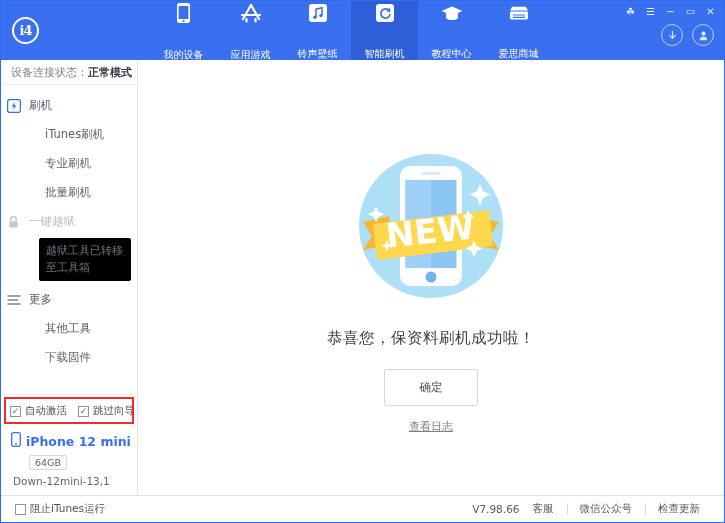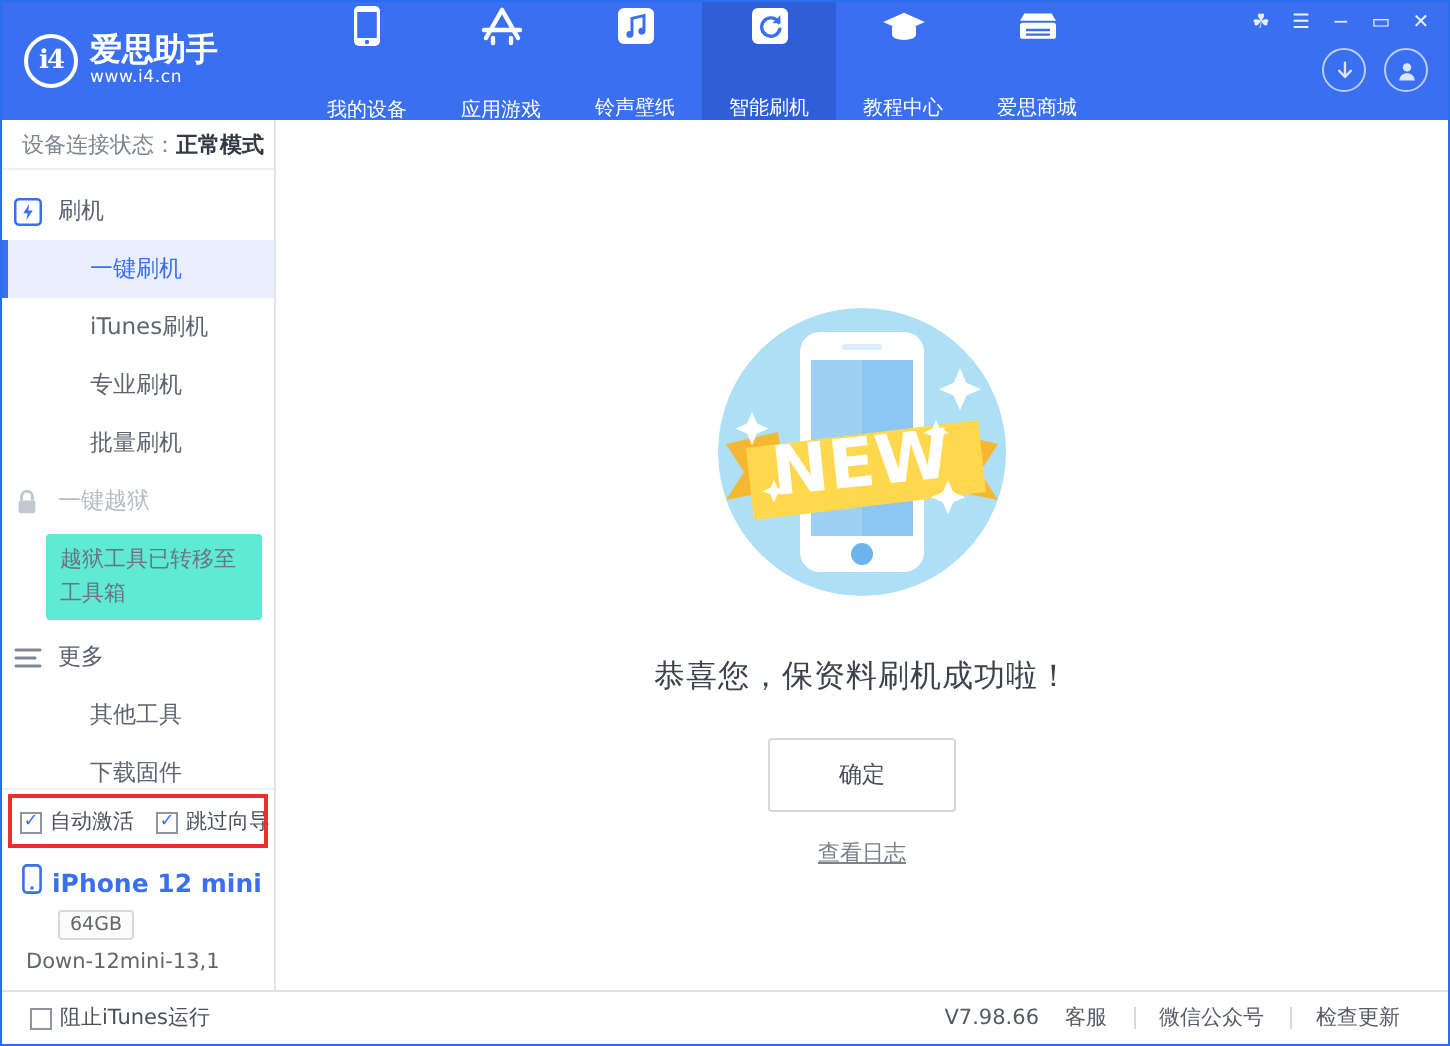--- a/index.html
+++ b/index.html
@@ -194,10 +194,6 @@
 
     <div class="logo-wrap">
       <div class="logo-mark">i4</div>
-      <div class="logo-text">
-        <div class="logo-title">爱思助手</div>
-        <div class="logo-sub">www.i4.cn</div>
-      </div>
     </div>
 
     <div class="nav">

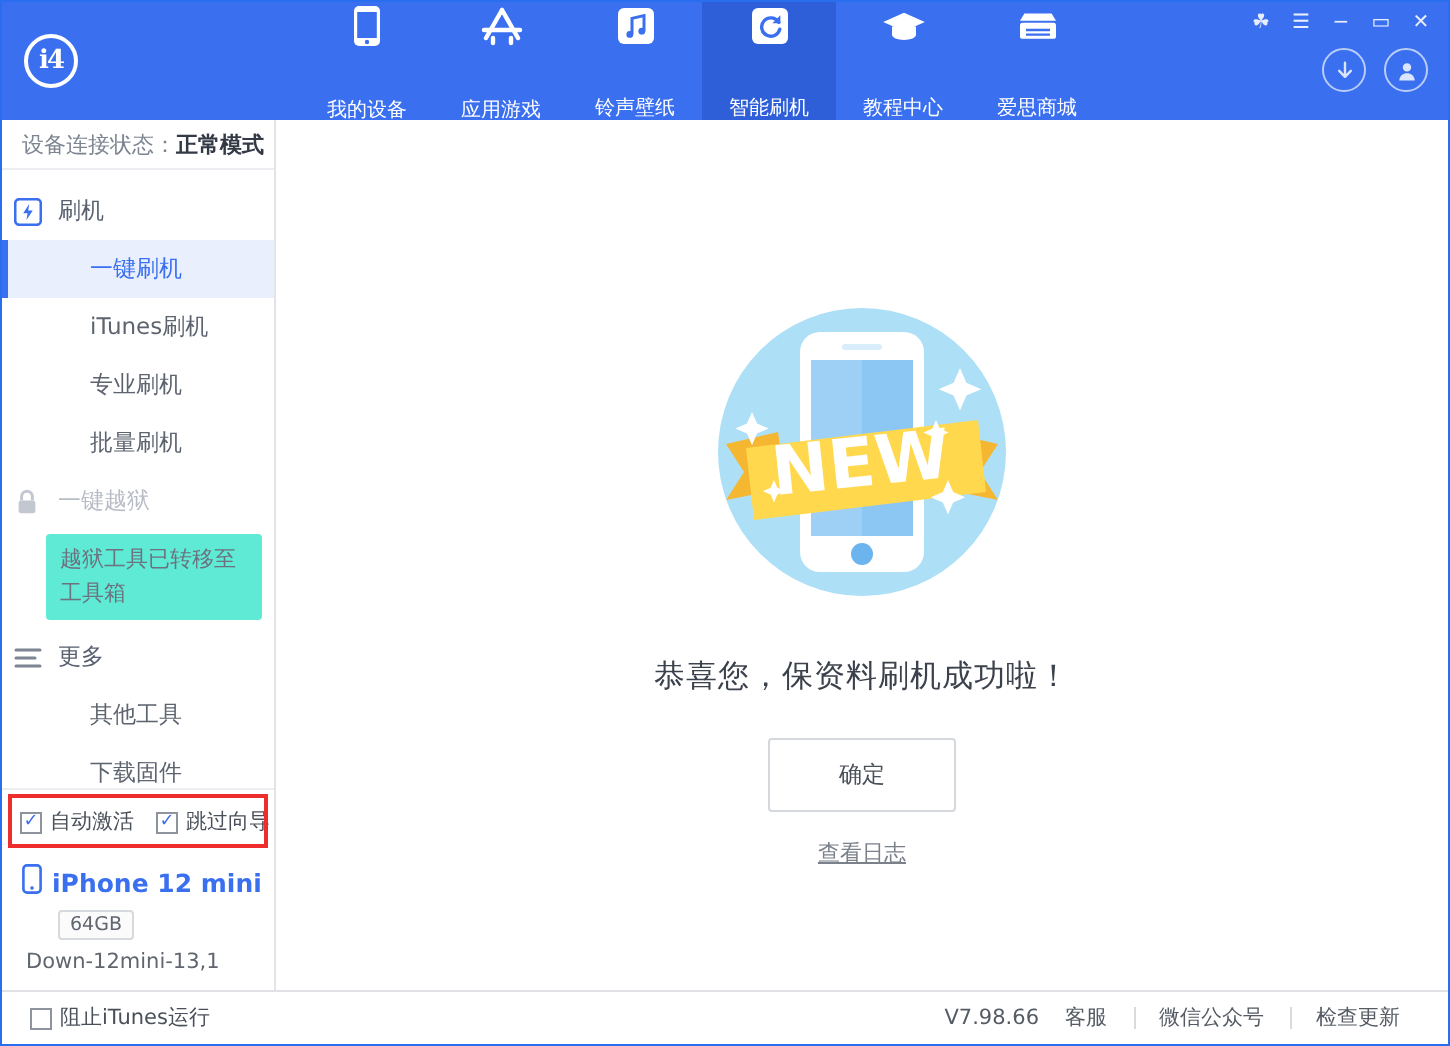--- a/index.html
+++ b/index.html
@@ -311,9 +311,6 @@
               </svg>
           </span>
           <span>刷机</span>
-        </div>
-        <div class="menu-item active">
-          <span>一键刷机</span>
         </div>
         <div class="menu-item">
           <span>iTunes刷机</span>

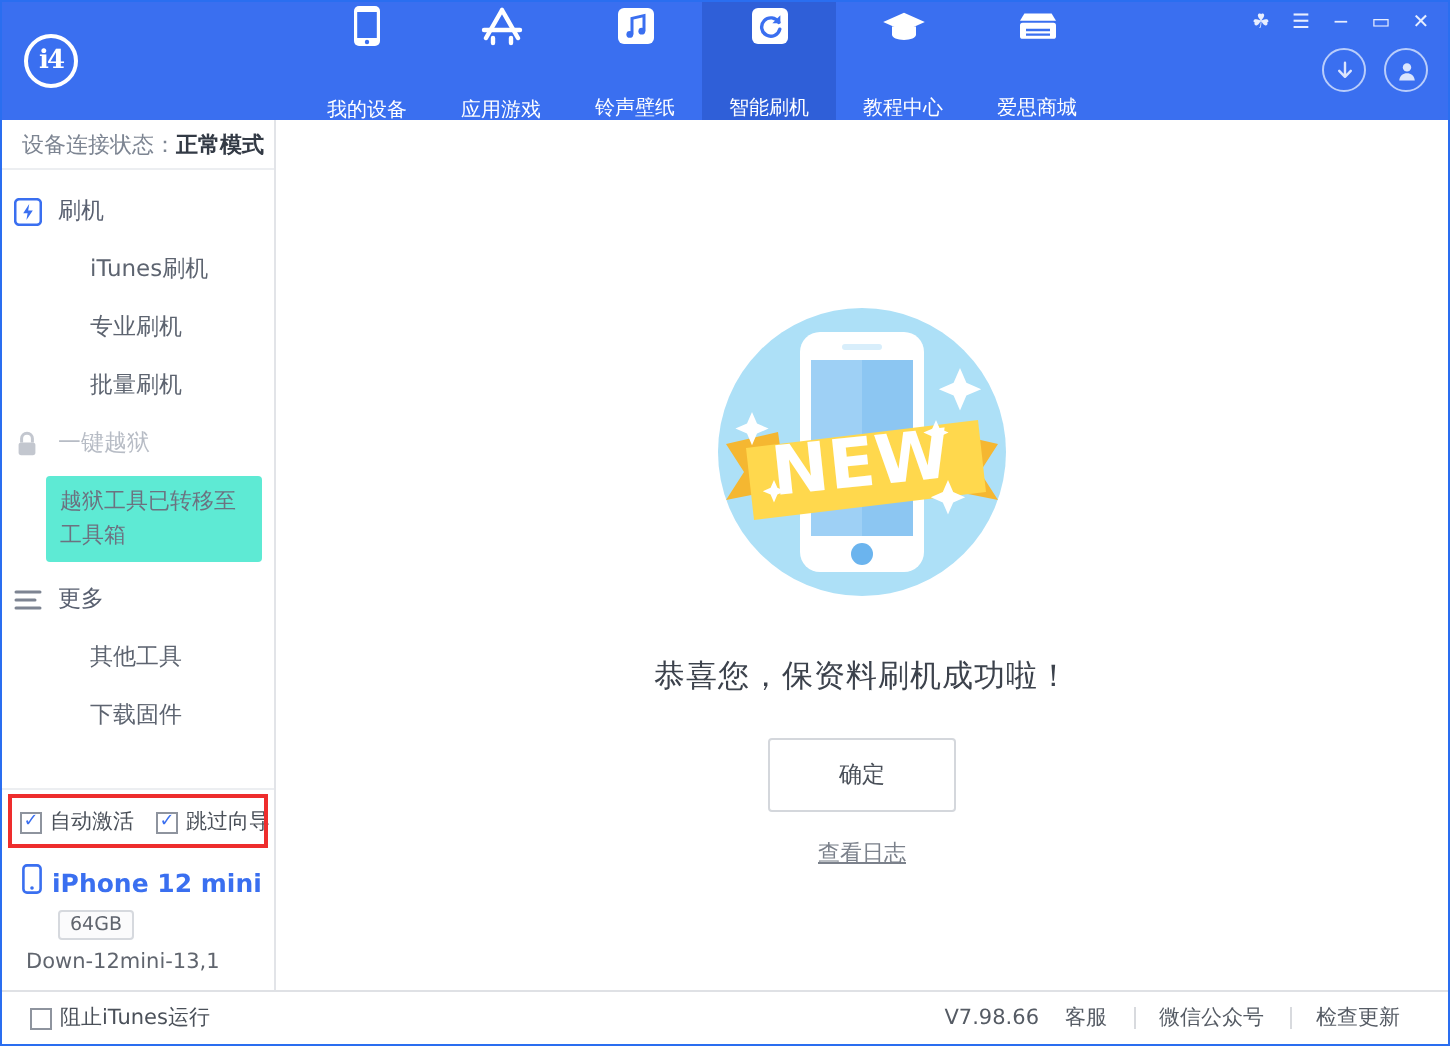--- a/index.html
+++ b/index.html
@@ -111,8 +111,8 @@
   }
   .menu-group.disabled { color: #b7bcc5; }
   .tip-box {
-    margin: 2px 6px 4px 22px;
-    background: #5eead4; border-radius: 2px;
+    margin: 2px 6px 4px 38px;
+    background: #000000; border-radius: 2px;
     padding: 5px 7px; font-size: 11px; color: #6c7280;
     line-height: 1.5;
   }

